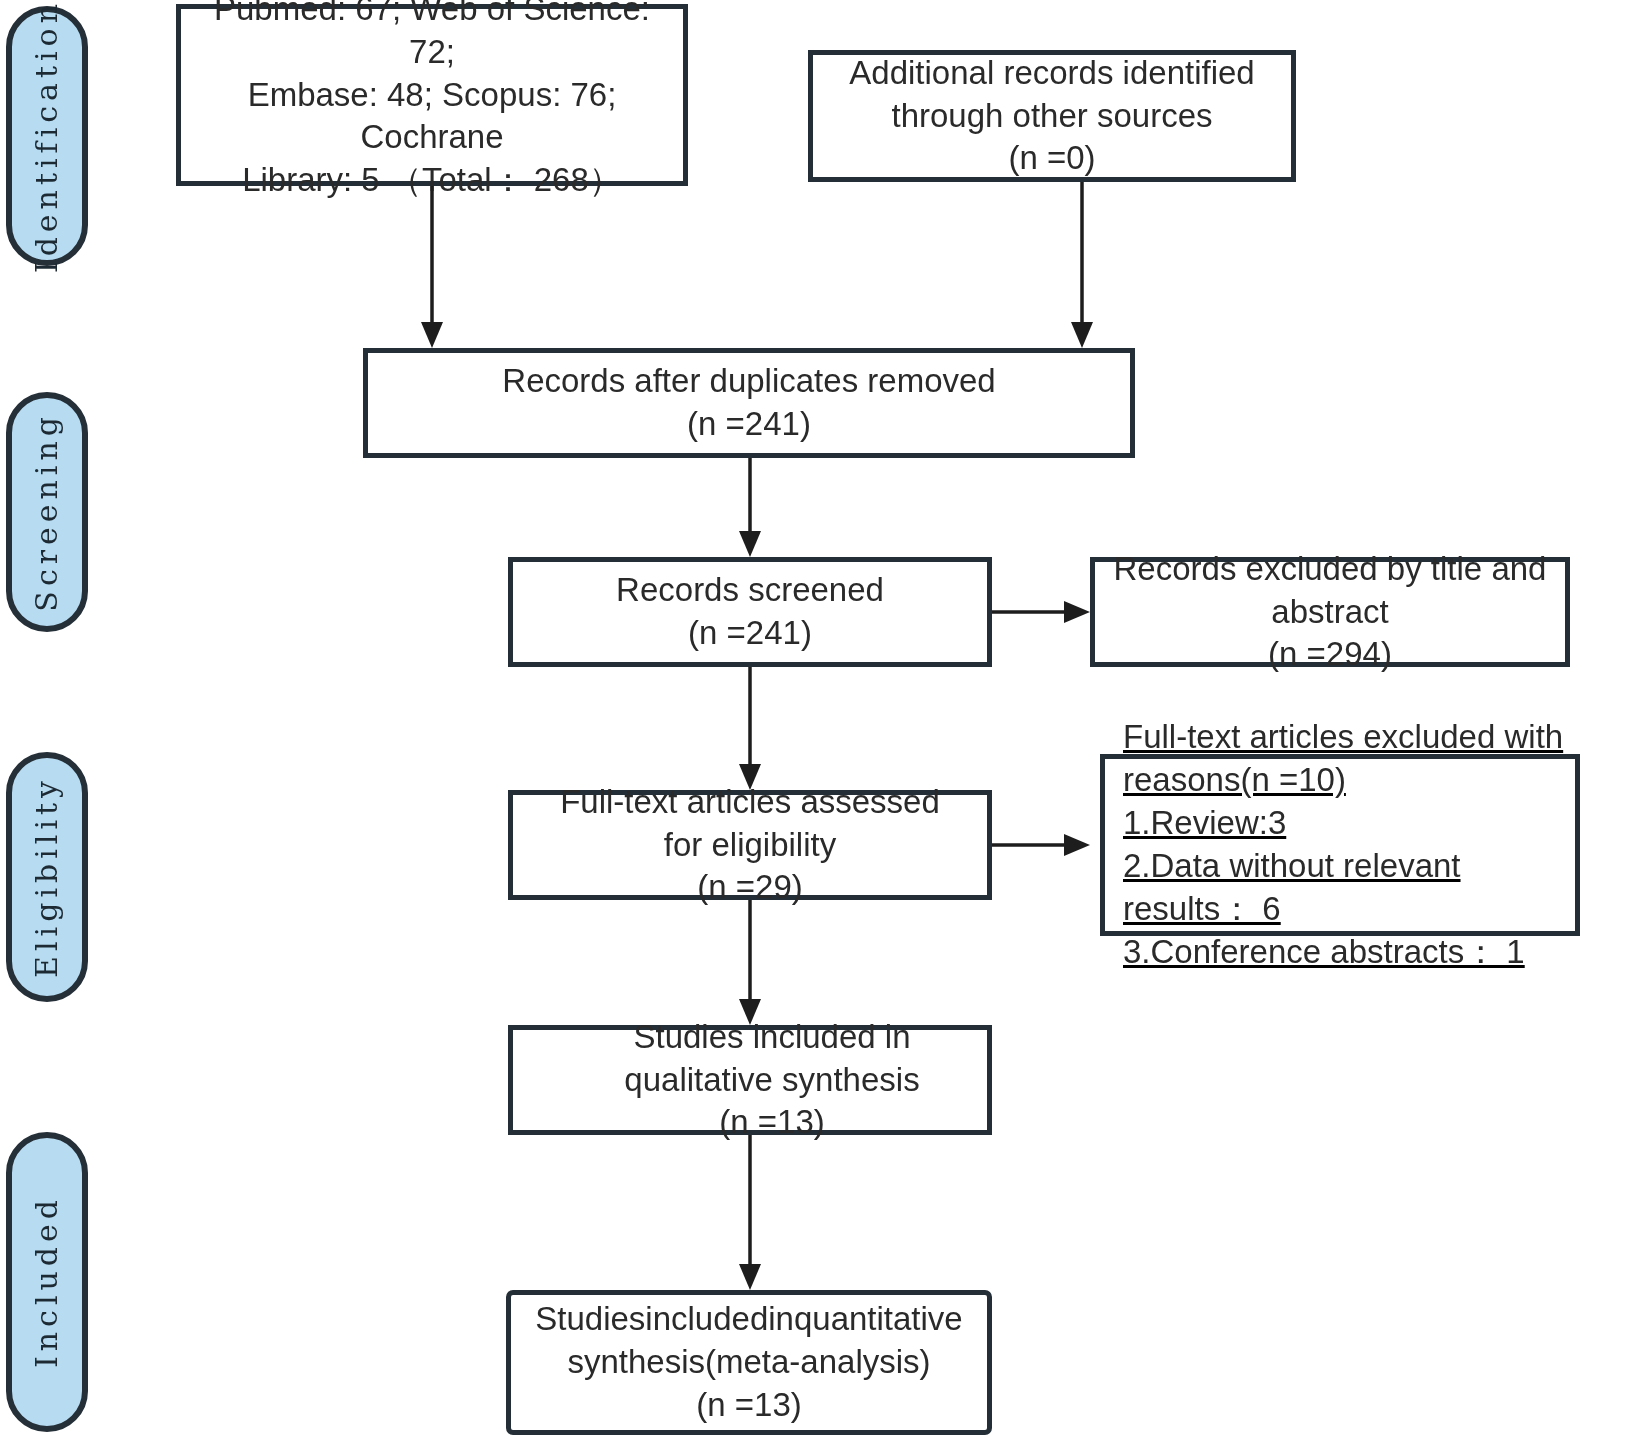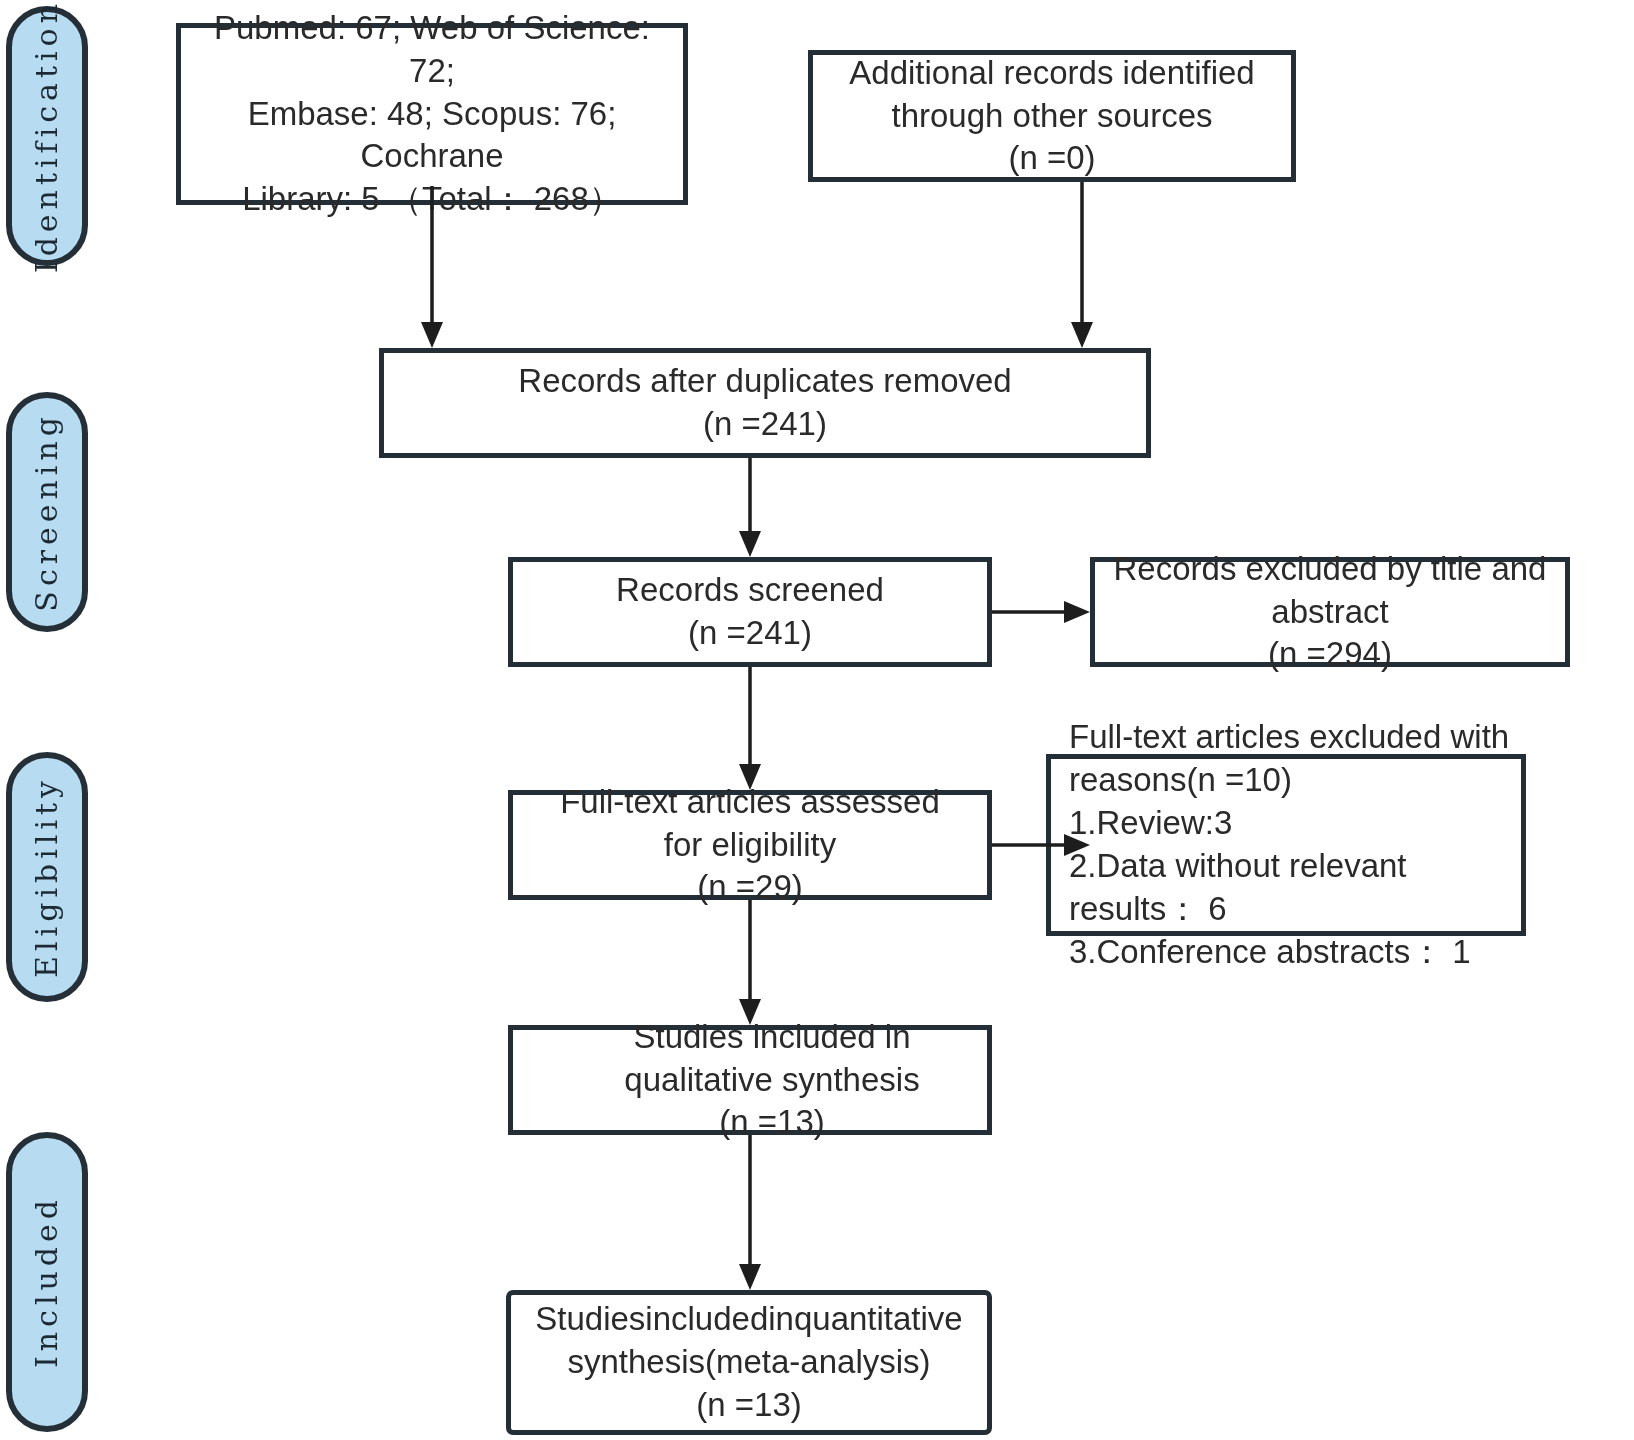--- a/index.html
+++ b/index.html
@@ -103,7 +103,7 @@
     <span class="stage-label">Included</span>
   </div>
 
-  <div class="flow-box" style="left:176px; top:4px; width:512px; height:182px;margin-top:19px;">
+  <div class="flow-box" style="left:176px; top:4px; width:512px; height:182px;">
     <span class="box-text">Pubmed: 67; Web of Science: 72;
 Embase: 48; Scopus: 76; Cochrane
 Library: 5 （Total： 268）</span>

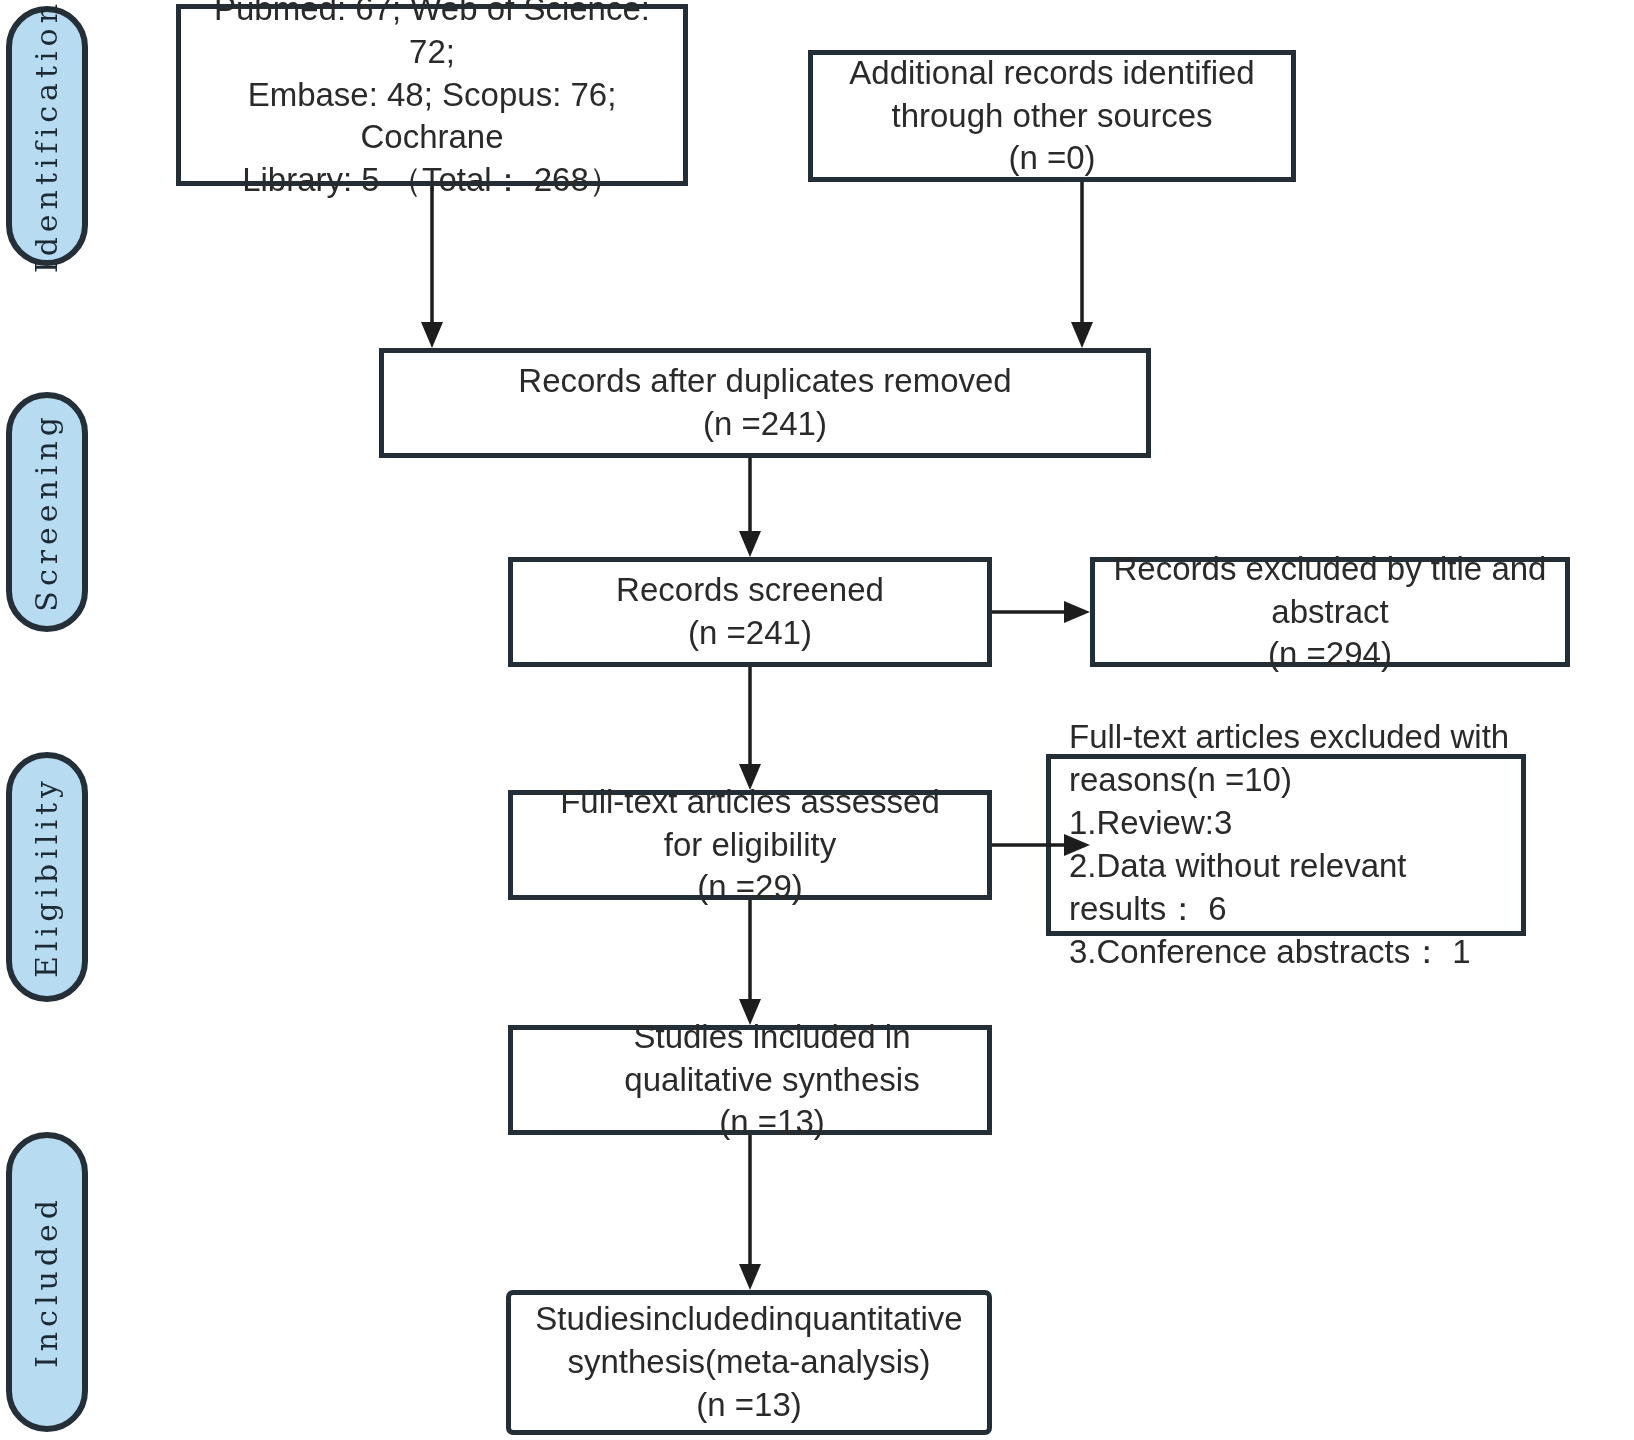--- a/index.html
+++ b/index.html
@@ -115,7 +115,7 @@
 (n =0)</span>
   </div>
 
-  <div class="flow-box" style="left:363px; top:348px; width:772px; height:110px;margin-left:16px;">
+  <div class="flow-box" style="left:363px; top:348px; width:772px; height:110px;">
     <span class="box-text">Records after duplicates removed
 (n =241)</span>
   </div>

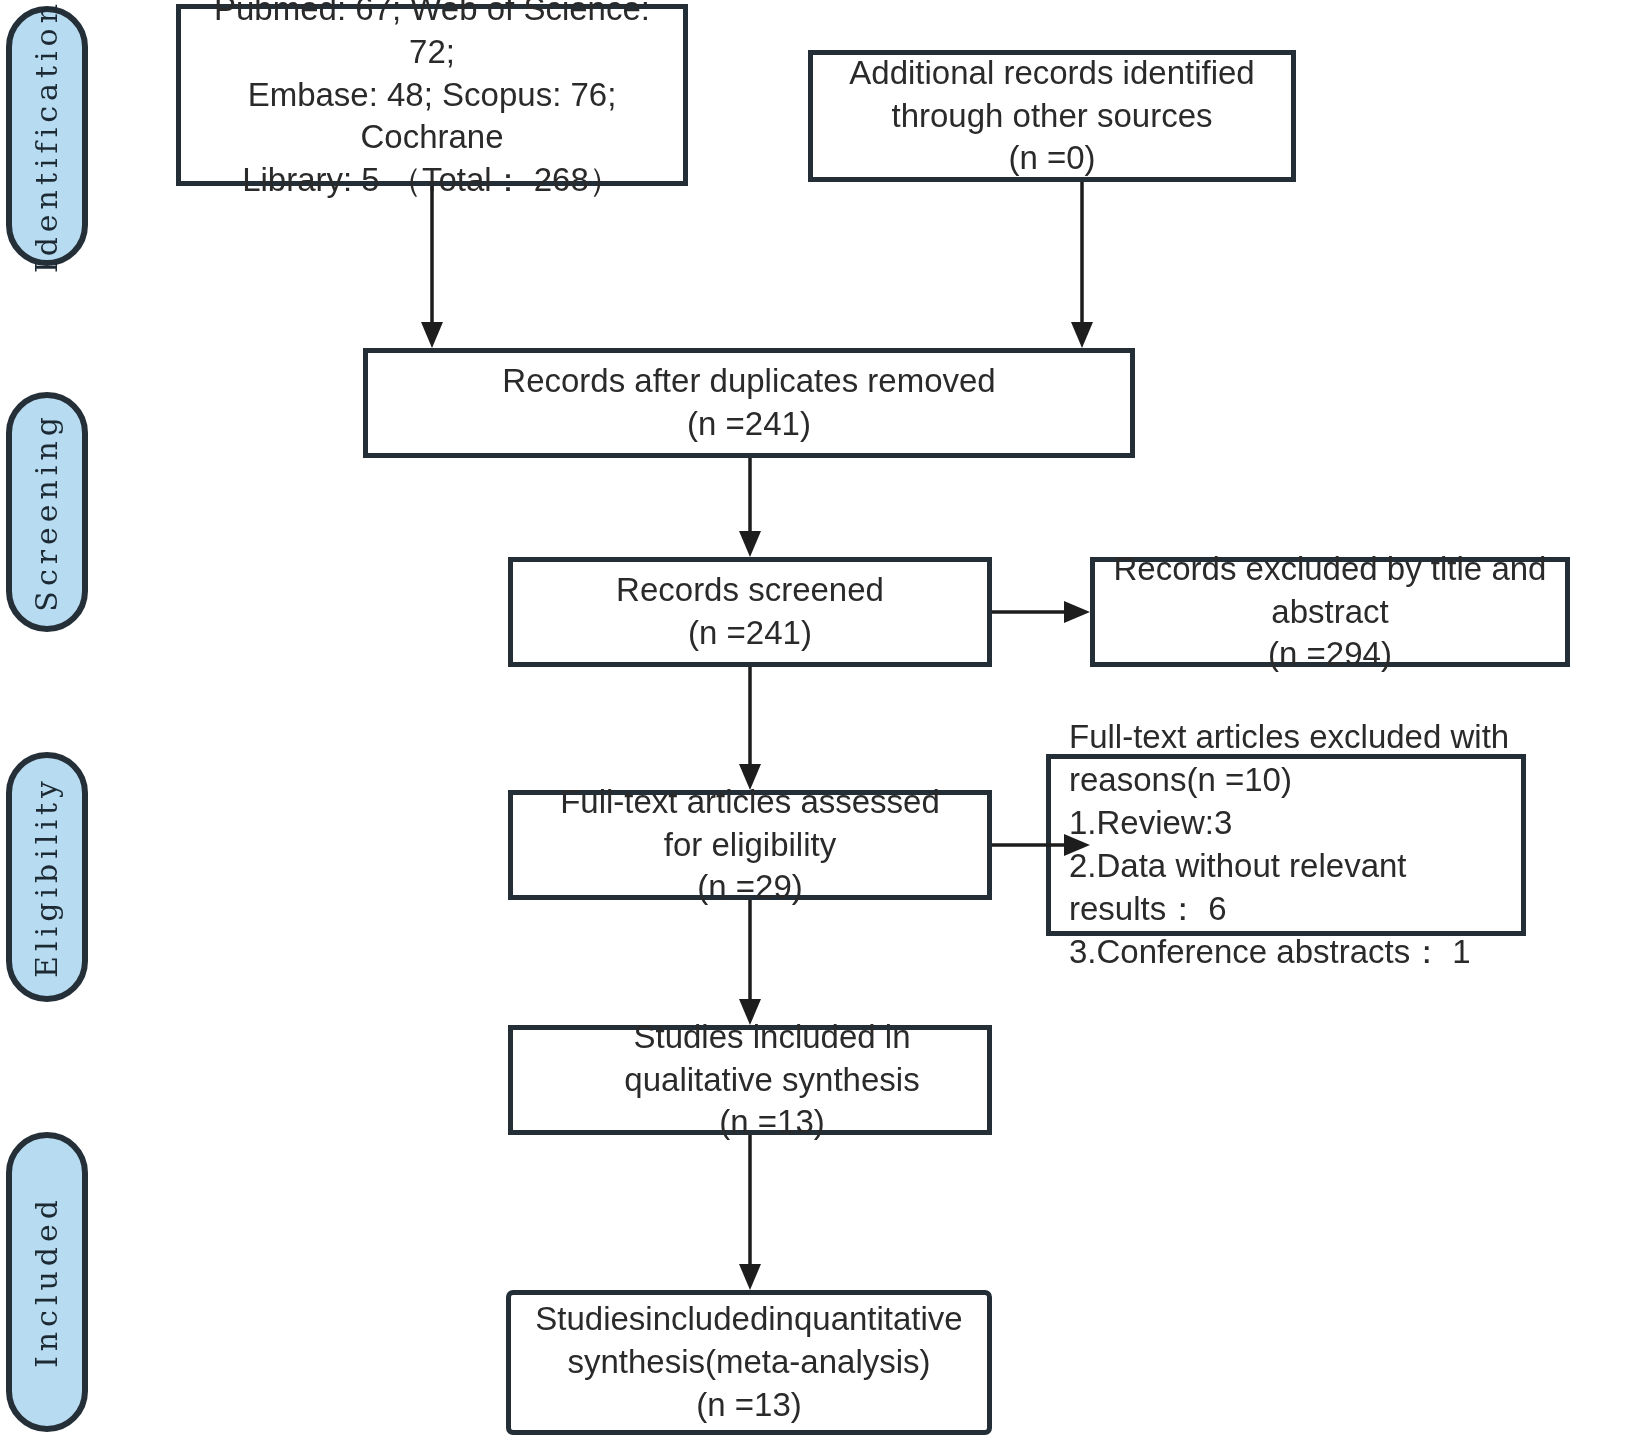--- a/index.html
+++ b/index.html
@@ -137,7 +137,7 @@
 (n =29)</span>
   </div>
 
-  <div class="flow-box align-left" style="left:1046px; top:754px; width:480px; height:182px;">
+  <div class="flow-box align-left" style="left:1100px; top:754px; width:480px; height:182px;text-decoration:underline;">
     <span class="box-text">Full-text articles excluded with
 reasons(n =10)
 1.Review:3

